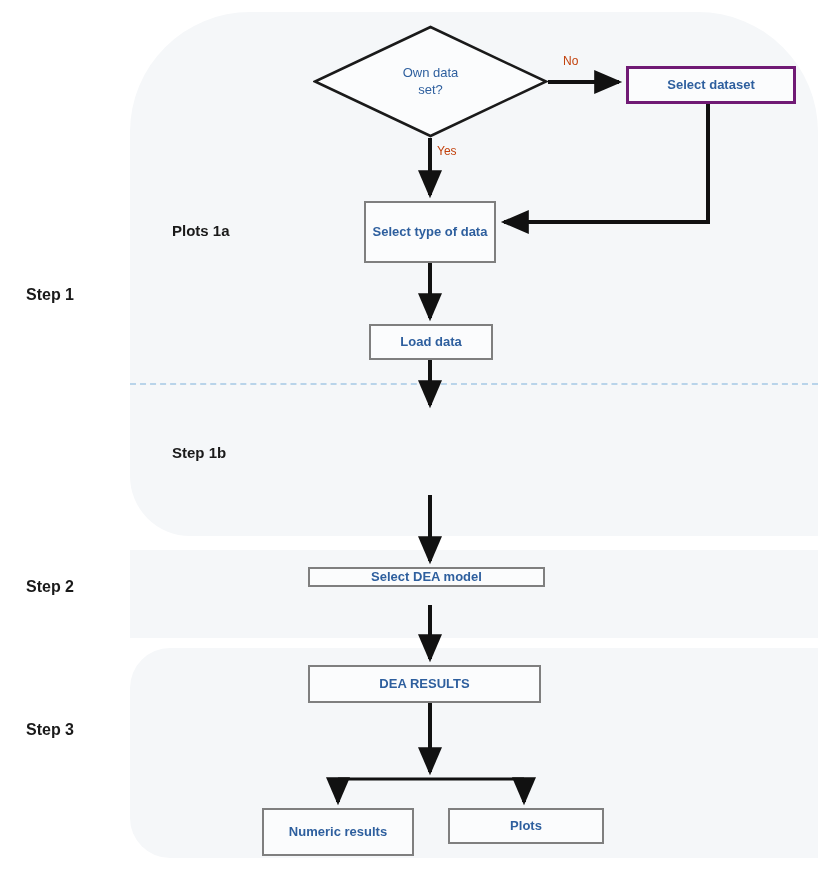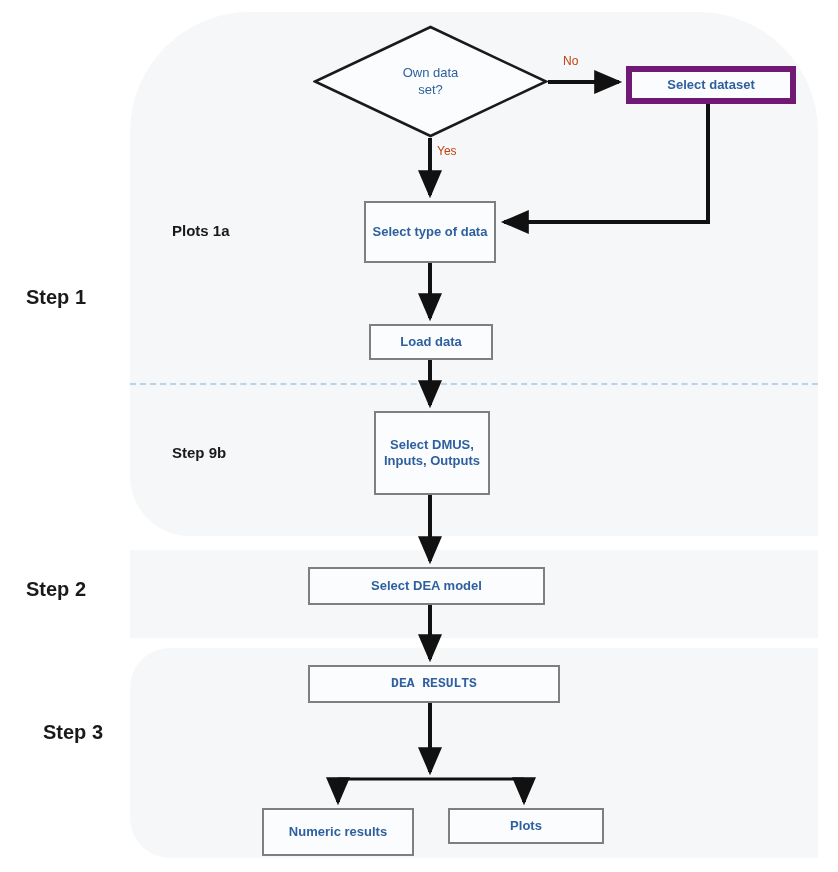--- a/index.html
+++ b/index.html
@@ -81,7 +81,7 @@
     text-align: center;
   }
   .node-box.thick {
-    border: 6px solid #701a75;
+    border: 3px solid #701a75;
   }
 
   #box-select-dataset  { left: 626px; top: 66px;  width: 170px; height: 38px; }

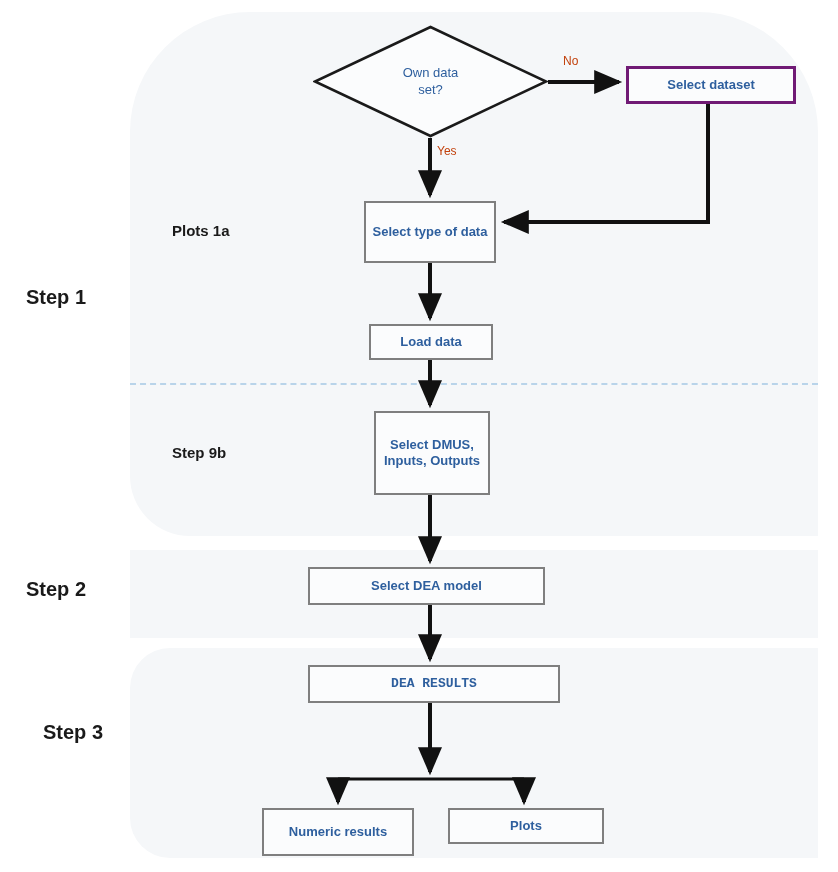--- a/index.html
+++ b/index.html
@@ -56,7 +56,7 @@
     font-weight: bold;
     white-space: nowrap;
   }
-  .step-major { font-size: 20px; }
+  .step-major { font-size: 16px; }
   .step-minor { font-size: 15px; }
 
   #label-step1   { left: 26px;  top: 286px; }

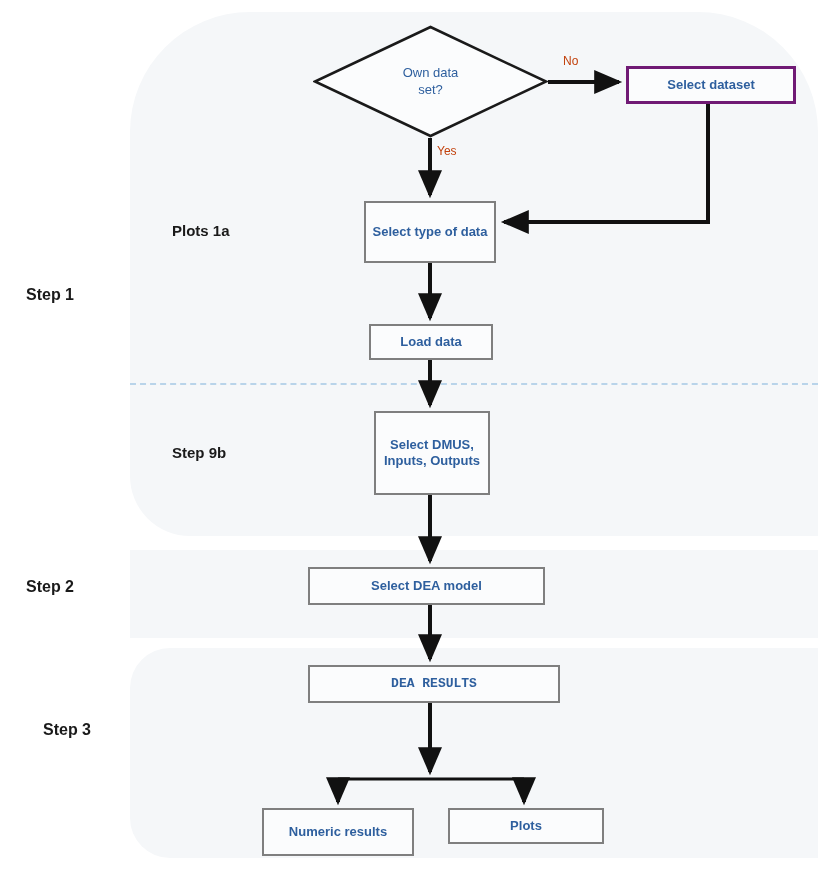--- a/index.html
+++ b/index.html
@@ -193,7 +193,7 @@
 
   <div class="step-label step-major" id="label-step1">Step 1</div>
   <div class="step-label step-minor" id="label-step1a">Plots 1a</div>
-  <div class="step-label step-minor" id="label-step1b">Step 9b</div>
+  <div class="step-label step-minor" id="label-step1b">Step 1b</div>
   <div class="step-label step-major" id="label-step2">Step 2</div>
   <div class="step-label step-major" id="label-step3">Step 3</div>
 

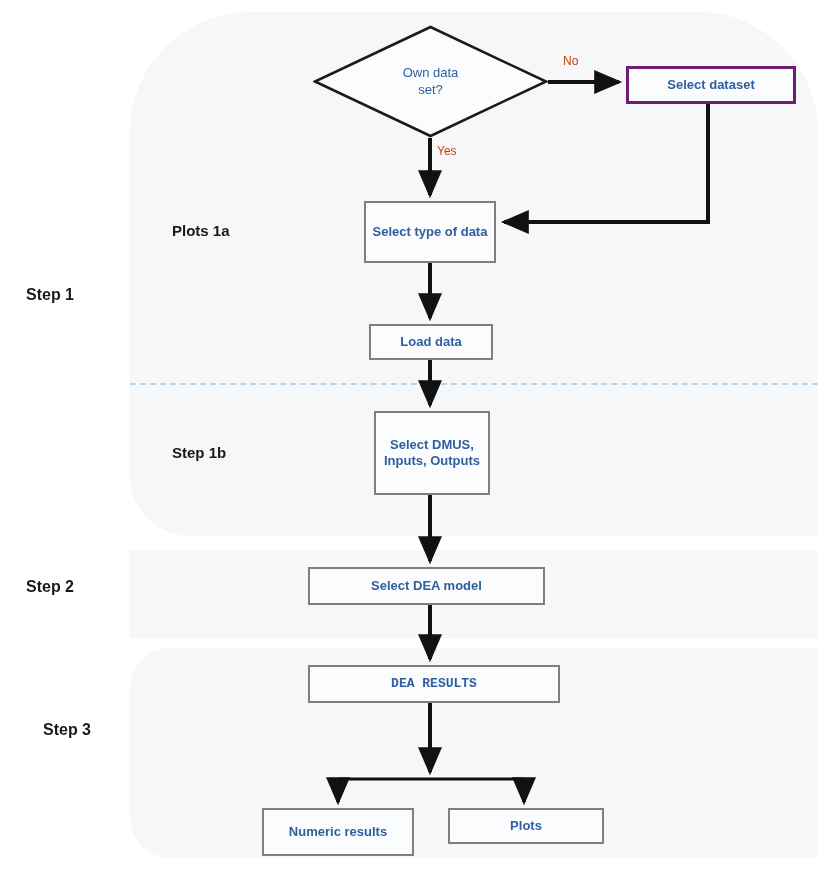--- a/index.html
+++ b/index.html
@@ -214,7 +214,6 @@
 
   <div class="node-box" id="box-select-type">Select type of data</div>
 
-  <div class="node-box" id="box-select-dmus">Select DMUS, Inputs, Outputs</div>
 
   <div class="node-box" id="box-select-dea">Select DEA model</div>
 

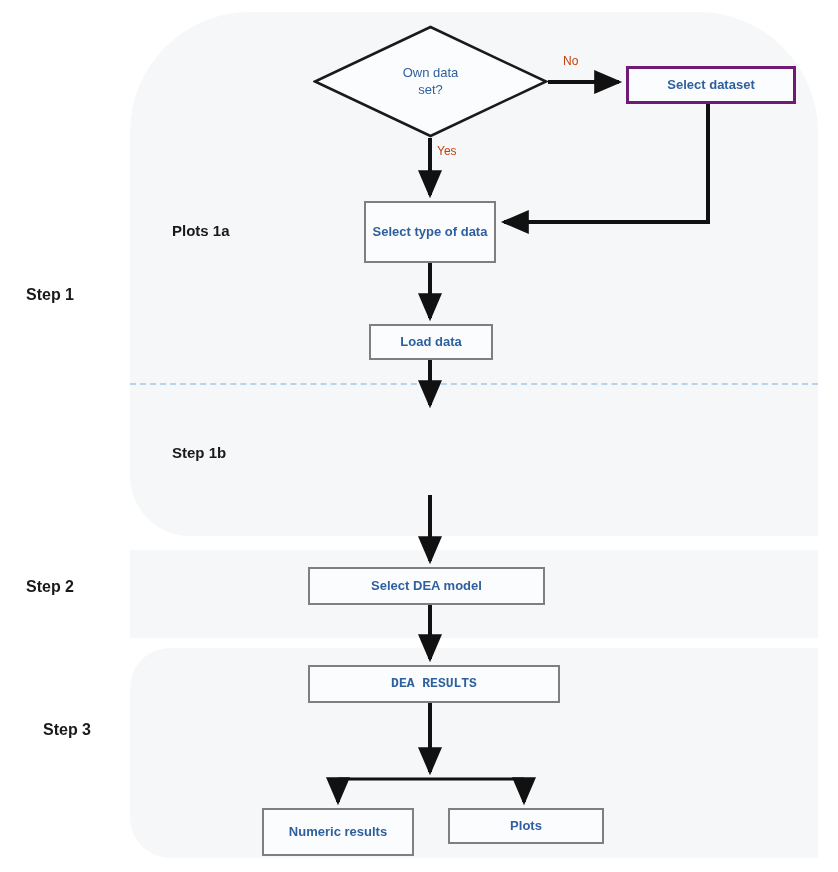--- a/index.html
+++ b/index.html
@@ -88,7 +88,7 @@
   #box-select-type     { left: 364px; top: 201px; width: 132px; height: 62px; }
   #box-load-data       { left: 369px; top: 324px; width: 124px; height: 36px; }
   #box-select-dmus     { left: 374px; top: 411px; width: 116px; height: 84px; }
-  #box-select-dea      { left: 308px; top: 567px; width: 237px; height: 38px; }
+  #box-select-dea      { left: 308px; top: 567px; width: 237px; height: 20px; }
   #box-dea-results     { left: 308px; top: 665px; width: 252px; height: 38px; font-family: Liberation Mono, monospace; }
   #box-numeric-results { left: 262px; top: 808px; width: 152px; height: 48px; }
   #box-plots           { left: 448px; top: 808px; width: 156px; height: 36px; }

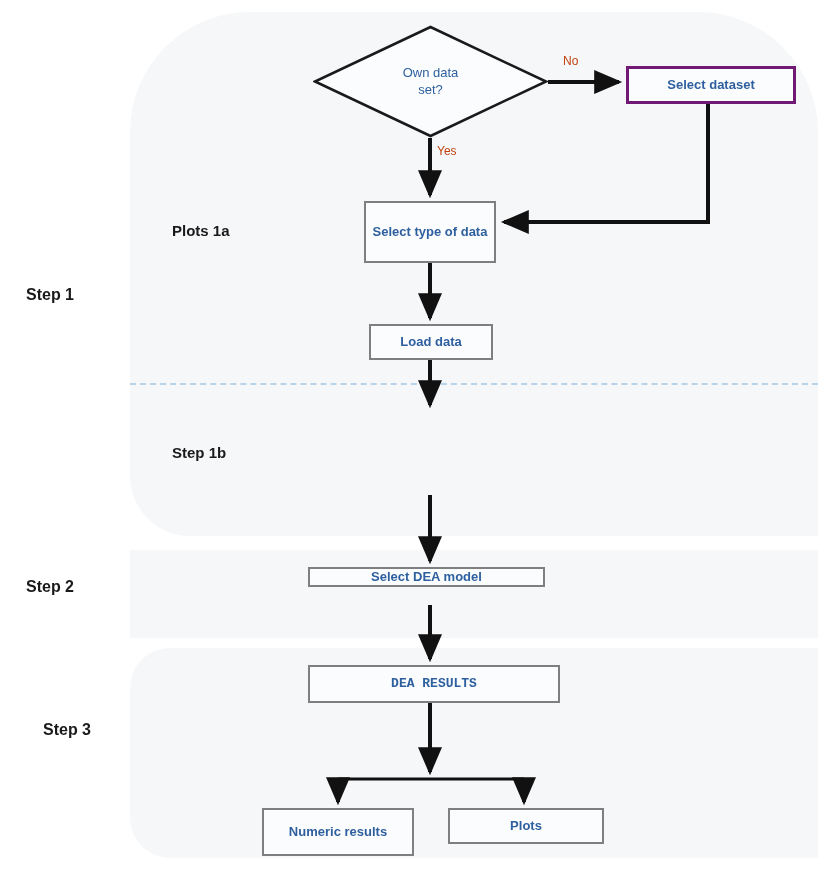--- a/index.html
+++ b/index.html
@@ -89,7 +89,7 @@
   #box-load-data       { left: 369px; top: 324px; width: 124px; height: 36px; }
   #box-select-dmus     { left: 374px; top: 411px; width: 116px; height: 84px; }
   #box-select-dea      { left: 308px; top: 567px; width: 237px; height: 20px; }
-  #box-dea-results     { left: 308px; top: 665px; width: 252px; height: 38px; font-family: Liberation Mono, monospace; }
+  #box-dea-results     { left: 308px; top: 665px; width: 233px; height: 38px; }
   #box-numeric-results { left: 262px; top: 808px; width: 152px; height: 48px; }
   #box-plots           { left: 448px; top: 808px; width: 156px; height: 36px; }
 

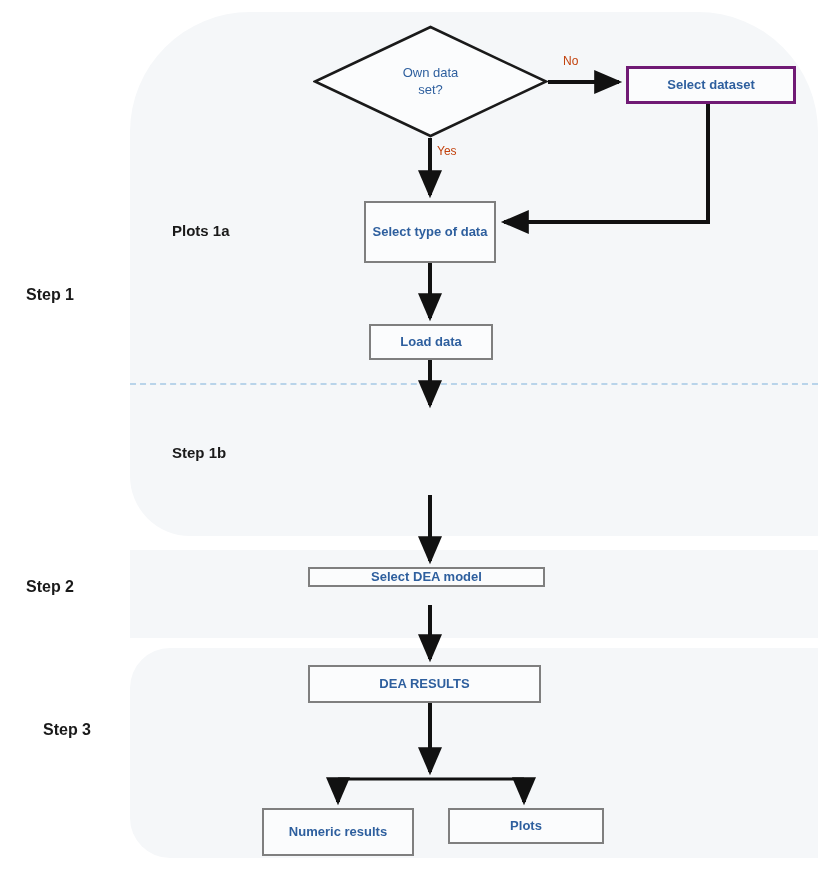--- a/index.html
+++ b/index.html
@@ -63,7 +63,7 @@
   #label-step1a  { left: 172px; top: 222px; }
   #label-step1b  { left: 172px; top: 444px; }
   #label-step2   { left: 26px;  top: 578px; }
-  #label-step3   { left: 43px;  top: 721px; }
+  #label-step3   { left: 26px;  top: 721px; }
 
   
   .node-box {

